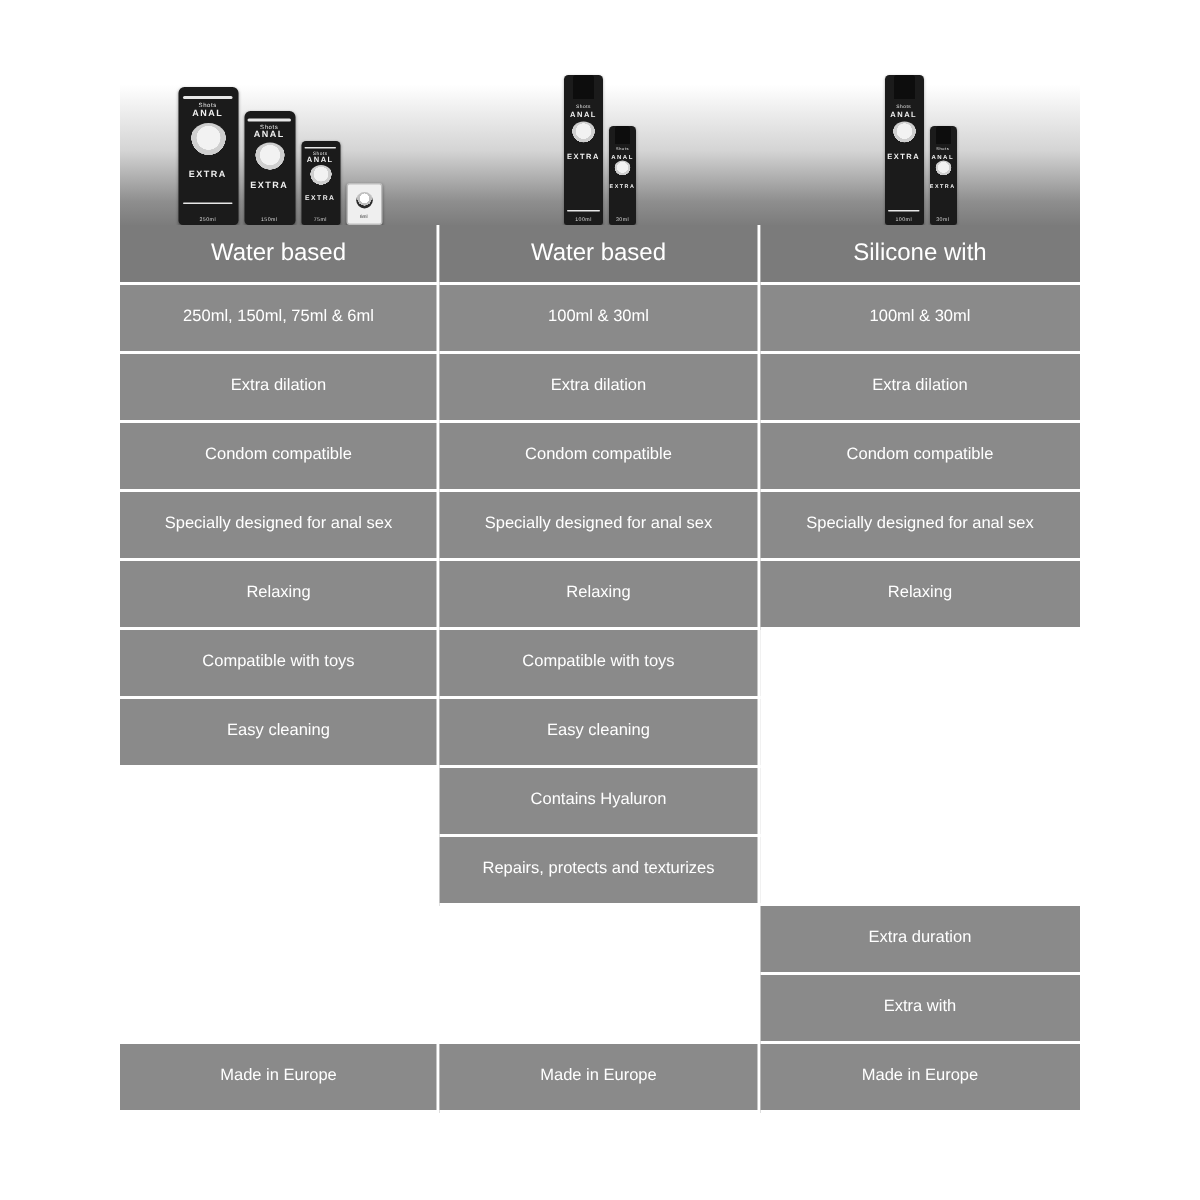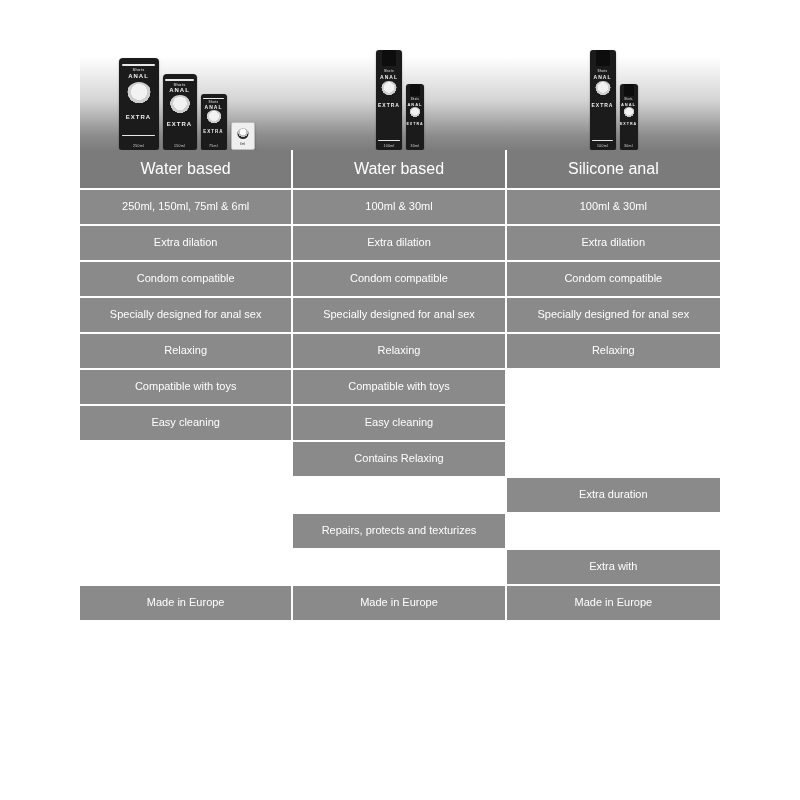--- a/index.html
+++ b/index.html
@@ -244,7 +244,7 @@
     <div class="row header-row">
       <div class="cell header">Water based</div>
       <div class="cell header">Water based</div>
-      <div class="cell header">Silicone anal</div>
+      <div class="cell header">Silicone with</div>
     </div>
 
     <div class="row body-row">

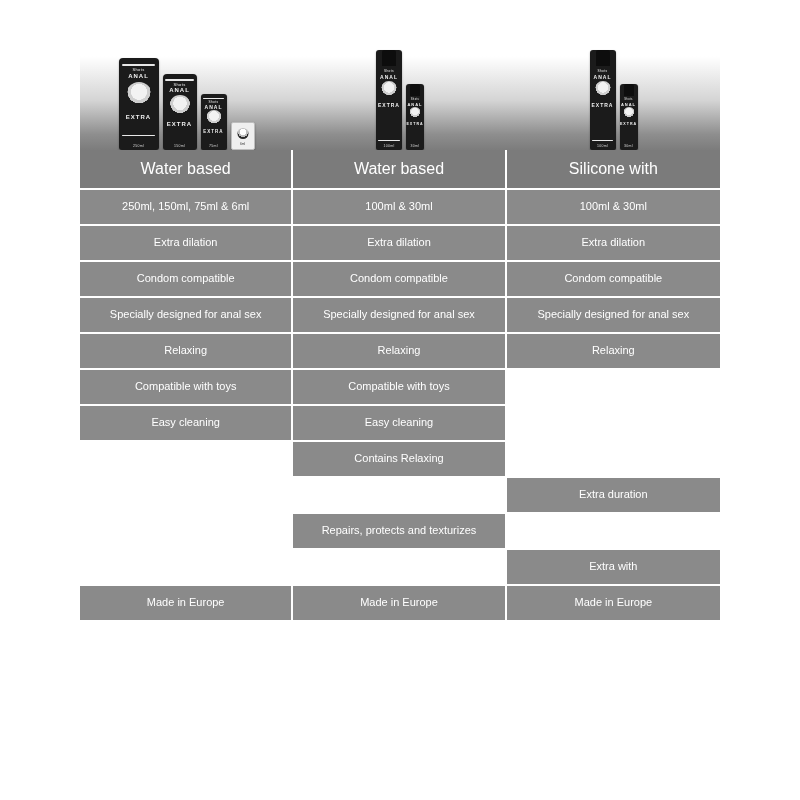--- a/index.html
+++ b/index.html
@@ -154,7 +154,7 @@
     color: #ffffff;
   }
   .row.header-row .cell { height: 40px; }
-  .row.body-row .cell { height: 36px; }
+  .row.body-row .cell { height: 46px; }
 </style>
 </head>
 <body>

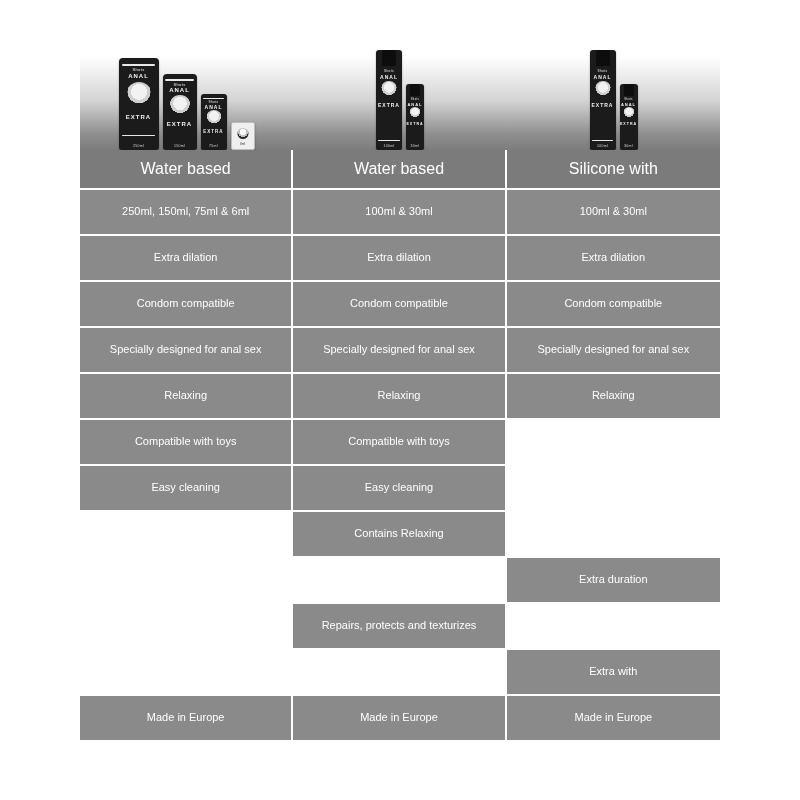--- a/index.html
+++ b/index.html
@@ -284,7 +284,7 @@
     </div>
     <div class="row body-row">
       <div class="cell empty"></div>
-      <div class="cell filled">Contains Relaxing</div>
+      <div class="cell filled">Contains Hyaluron</div>
       <div class="cell empty"></div>
     </div>
     <div class="row body-row">

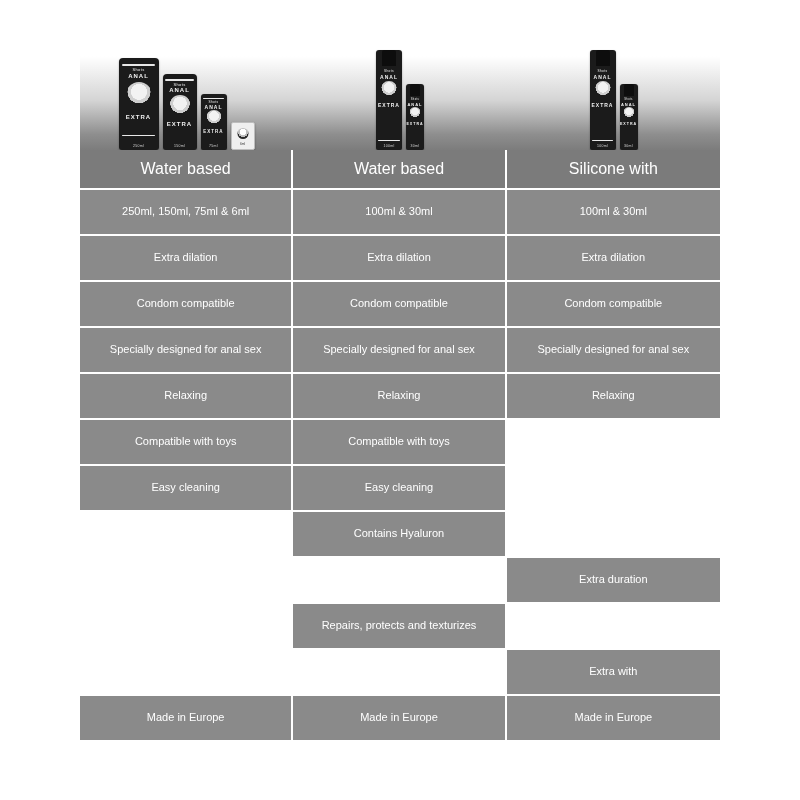--- a/index.html
+++ b/index.html
@@ -289,13 +289,13 @@
     </div>
     <div class="row body-row">
       <div class="cell empty"></div>
+      <div class="cell filled">Repairs, protects and texturizes</div>
+      <div class="cell empty"></div>
+    </div>
+    <div class="row body-row">
+      <div class="cell empty"></div>
       <div class="cell empty"></div>
       <div class="cell filled">Extra duration</div>
-    </div>
-    <div class="row body-row">
-      <div class="cell empty"></div>
-      <div class="cell filled">Repairs, protects and texturizes</div>
-      <div class="cell empty"></div>
     </div>
     <div class="row body-row">
       <div class="cell empty"></div>

